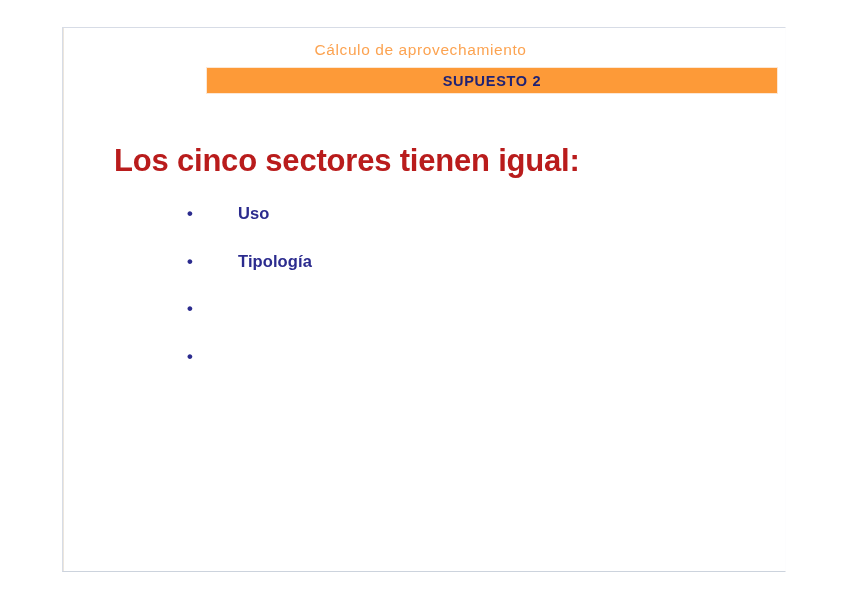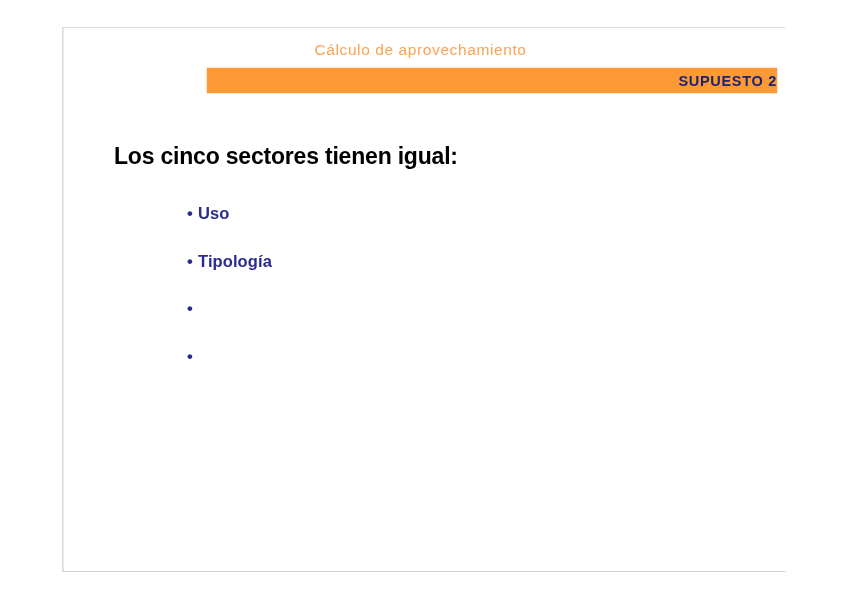--- a/index.html
+++ b/index.html
@@ -70,7 +70,7 @@
     box-sizing: border-box;
     display: flex;
     align-items: center;
-    justify-content: flex-end;
+    justify-content: center;
   }
   #supuesto-label {
     color: #1f2274;

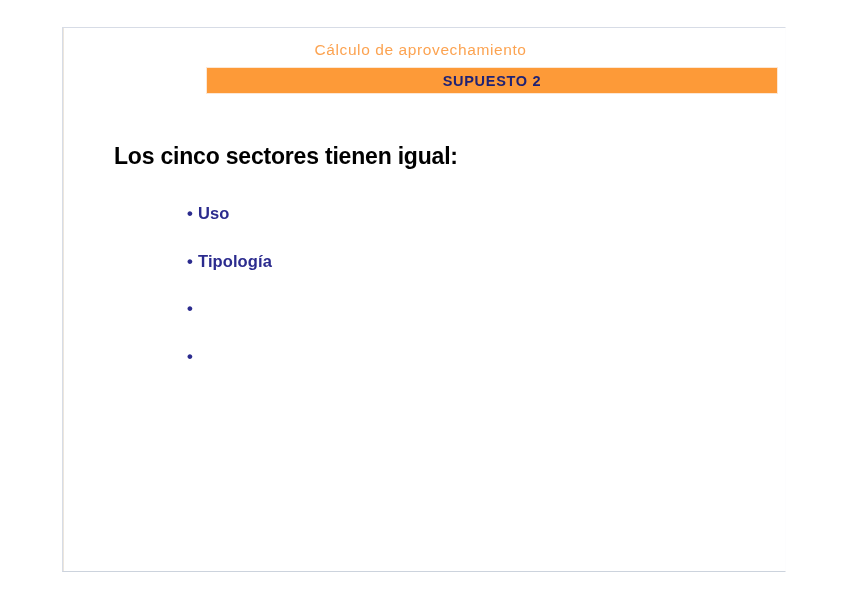--- a/index.html
+++ b/index.html
@@ -85,8 +85,8 @@
     position: absolute;
     left: 51px;
     top: 115px;
-    color: #000000;
-    font-size: 23px;
+    color: #b91c1c;
+    font-size: 31px;
     font-weight: bold;
     letter-spacing: -0.2px;
     white-space: nowrap;

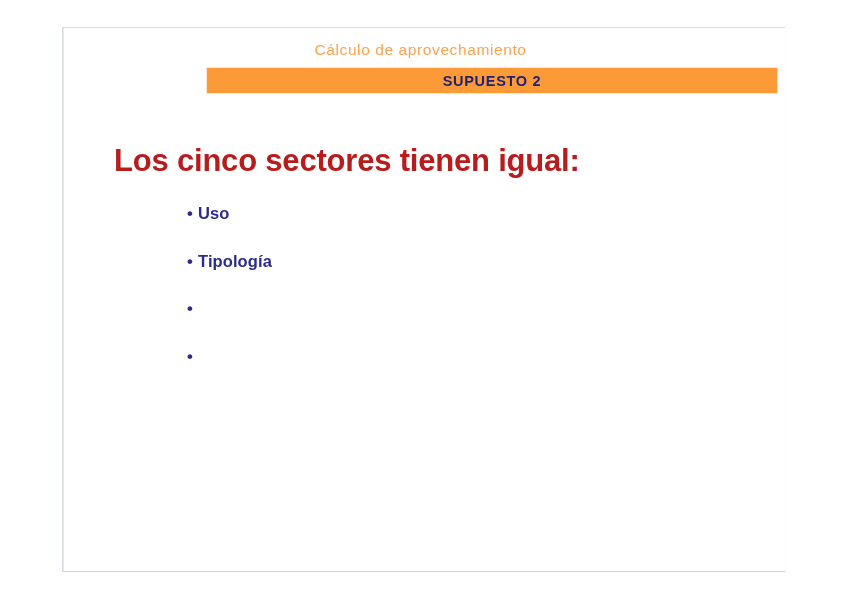--- a/index.html
+++ b/index.html
@@ -119,6 +119,7 @@
   }
   .bullet-text {
     letter-spacing: 0.1px;
+    margin-left: 40px;
   }
 </style>
 </head>

